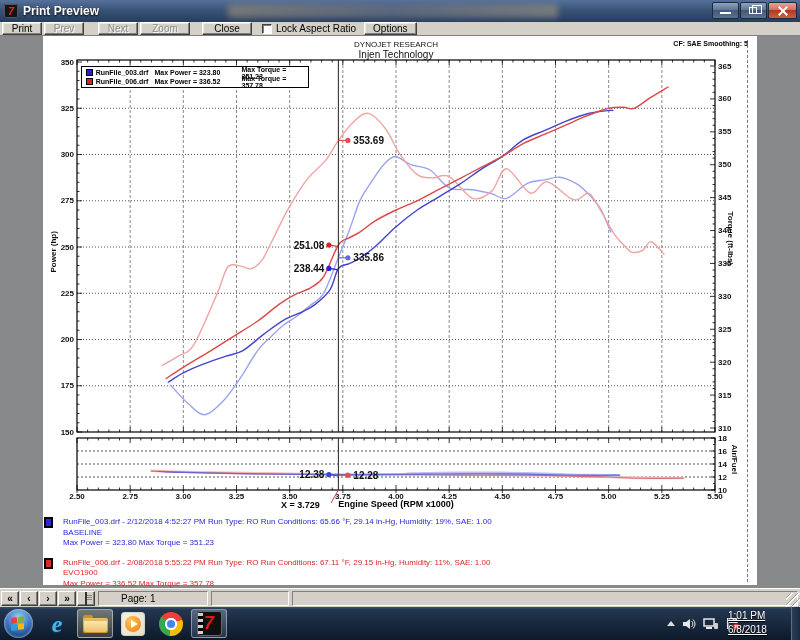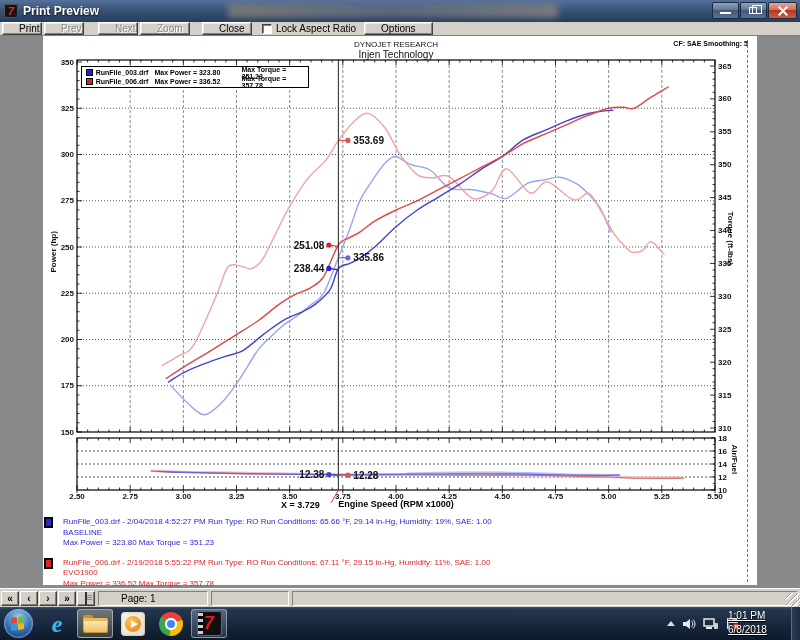--- a/index.html
+++ b/index.html
@@ -31,7 +31,7 @@
   
   .toolbar { position:absolute; left:0; top:22px; width:800px; height:14px; background:#d4d0c8;
     border-bottom:1px solid #808080; display:flex; align-items:center; }
-  .tbtn { height:13px; font-size:10px; line-height:11px; padding:0 16px; text-align:center;
+  .tbtn { height:13px; font-size:10px; line-height:11px; padding:0 8px; text-align:center;
     background:#d4d0c8; border:1px solid; border-color:#fff #404040 #404040 #fff;
     box-shadow:inset -1px -1px 0 #808080, inset 1px 1px 0 #ece9e2; color:#000; }
   .tbtn.disabled { color:#8a8a8a; text-shadow:1px 1px 0 #fff; }

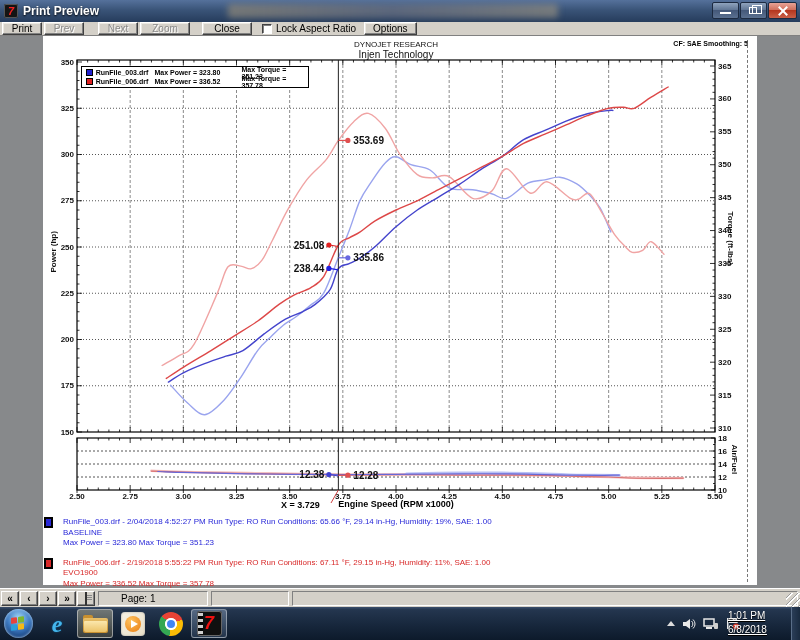--- a/index.html
+++ b/index.html
@@ -641,7 +641,7 @@
     <div class="infoentry">
       <span class="infoswatch" style="background:#2828d8"></span>
       <div style="color:#2828d8">
-        <div>RunFile_003.drf - 2/04/2018 4:52:27 PM  Run Type: RO  Run Conditions: 65.66 °F, 29.14 in-Hg,  Humidity:  19%, SAE: 1.00</div>
+        <div>RunFile_003.drf - 2/12/2018 4:52:27 PM  Run Type: RO  Run Conditions: 65.66 °F, 29.14 in-Hg,  Humidity:  19%, SAE: 1.00</div>
         <div>BASELINE</div>
         <div>Max Power = 323.80  Max Torque = 351.23</div>
       </div>

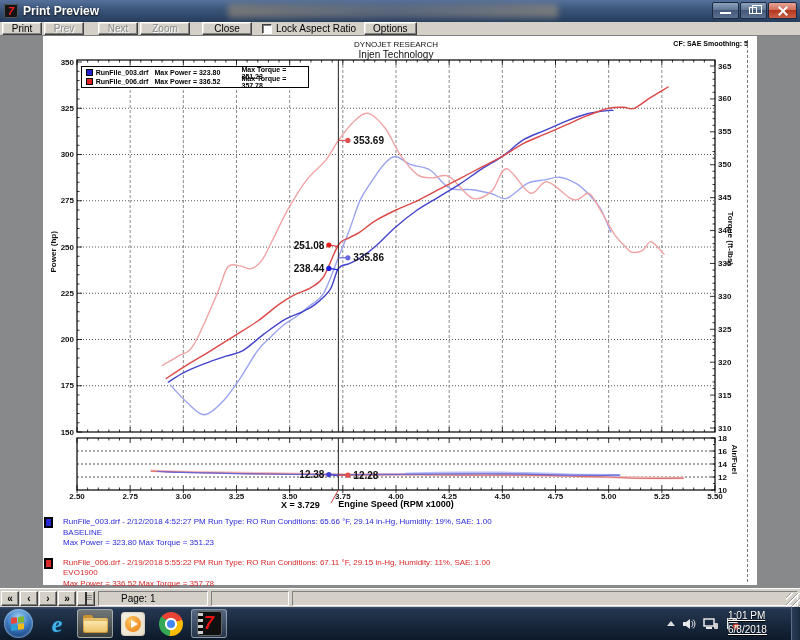--- a/index.html
+++ b/index.html
@@ -649,7 +649,7 @@
     <div class="infoentry">
       <span class="infoswatch" style="background:#d82828"></span>
       <div style="color:#d82828">
-        <div>RunFile_006.drf - 2/19/2018 5:55:22 PM  Run Type: RO  Run Conditions: 67.11 °F, 29.15 in-Hg,  Humidity:  11%, SAE: 1.00</div>
+        <div>RunFile_006.drf - 2/08/2018 5:55:22 PM  Run Type: RO  Run Conditions: 67.11 °F, 29.15 in-Hg,  Humidity:  11%, SAE: 1.00</div>
         <div>EVO1900</div>
         <div>Max Power = 336.52  Max Torque = 357.78</div>
       </div>

